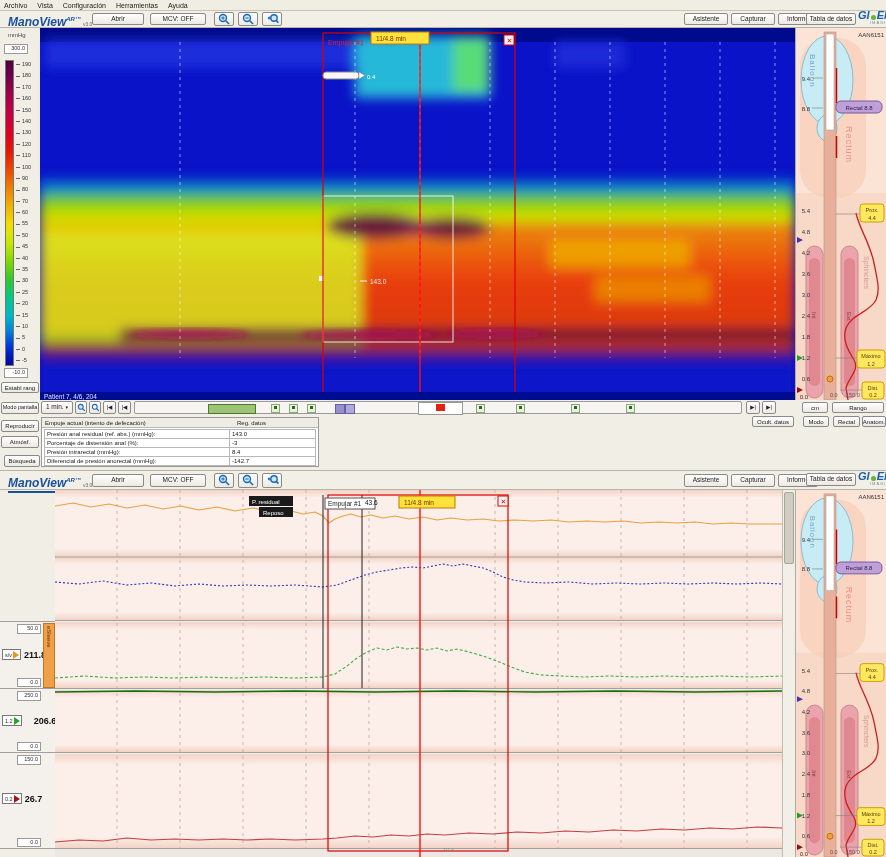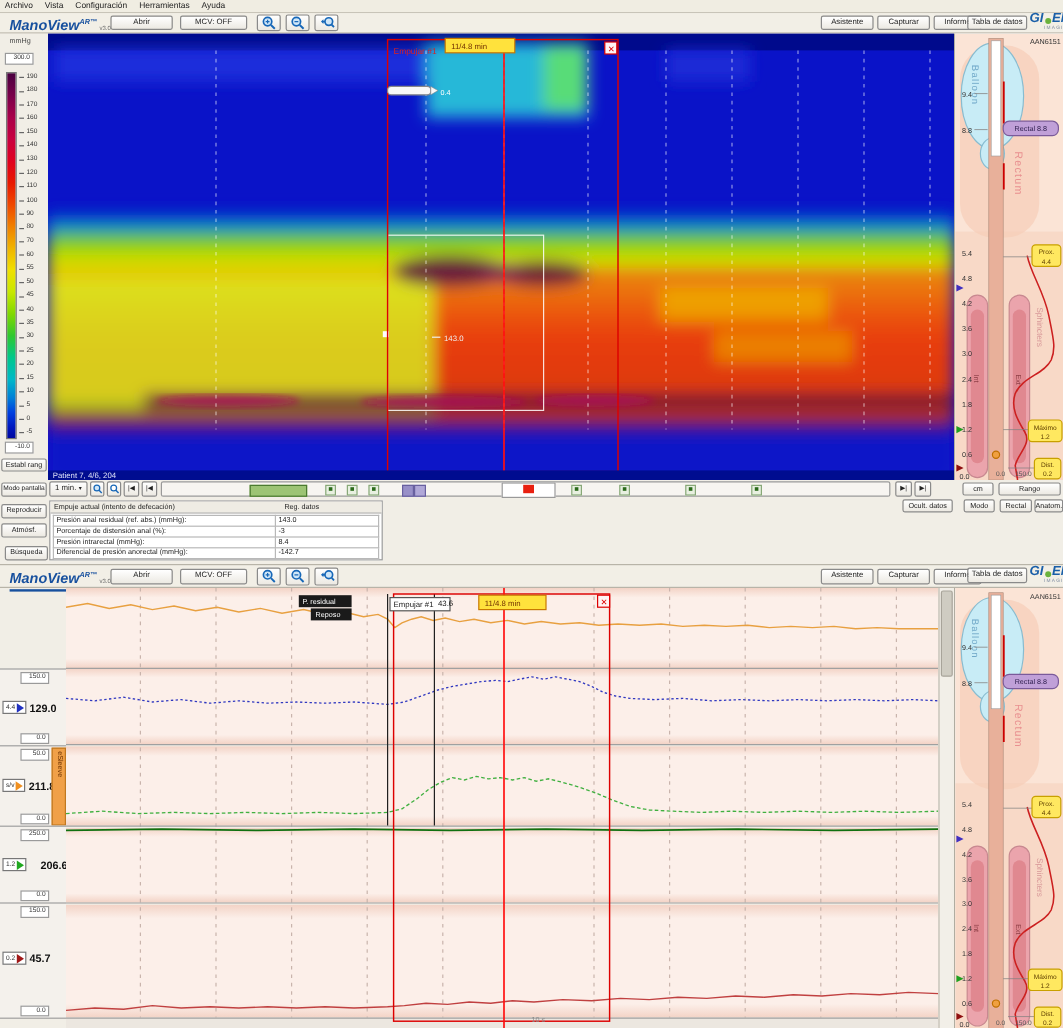--- a/index.html
+++ b/index.html
@@ -428,17 +428,6 @@
   </div>
 
 
-  <div class="chanblock" style="top:557px;height:64px;">
-    <div class="rngbox" style="right:14px;top:2px;left:auto;">150.0</div>
-    <div class="markerrow" style="top:26px;">
-      <span class="mchip">
-          <span class="mtxt">4.4</span>
-          <span class="arr" style="border-left-color:#2030c0;"></span>
-        </span>
-      <span class="mval">129.0</span>
-    </div>
-    <div class="rngbox" style="right:14px;bottom:2px;top:auto;left:auto;">0.0</div>
-  </div>
 
   <div class="chanblock" style="top:621px;height:67px;">
     <div class="rngbox" style="right:14px;top:2px;left:auto;">50.0</div>

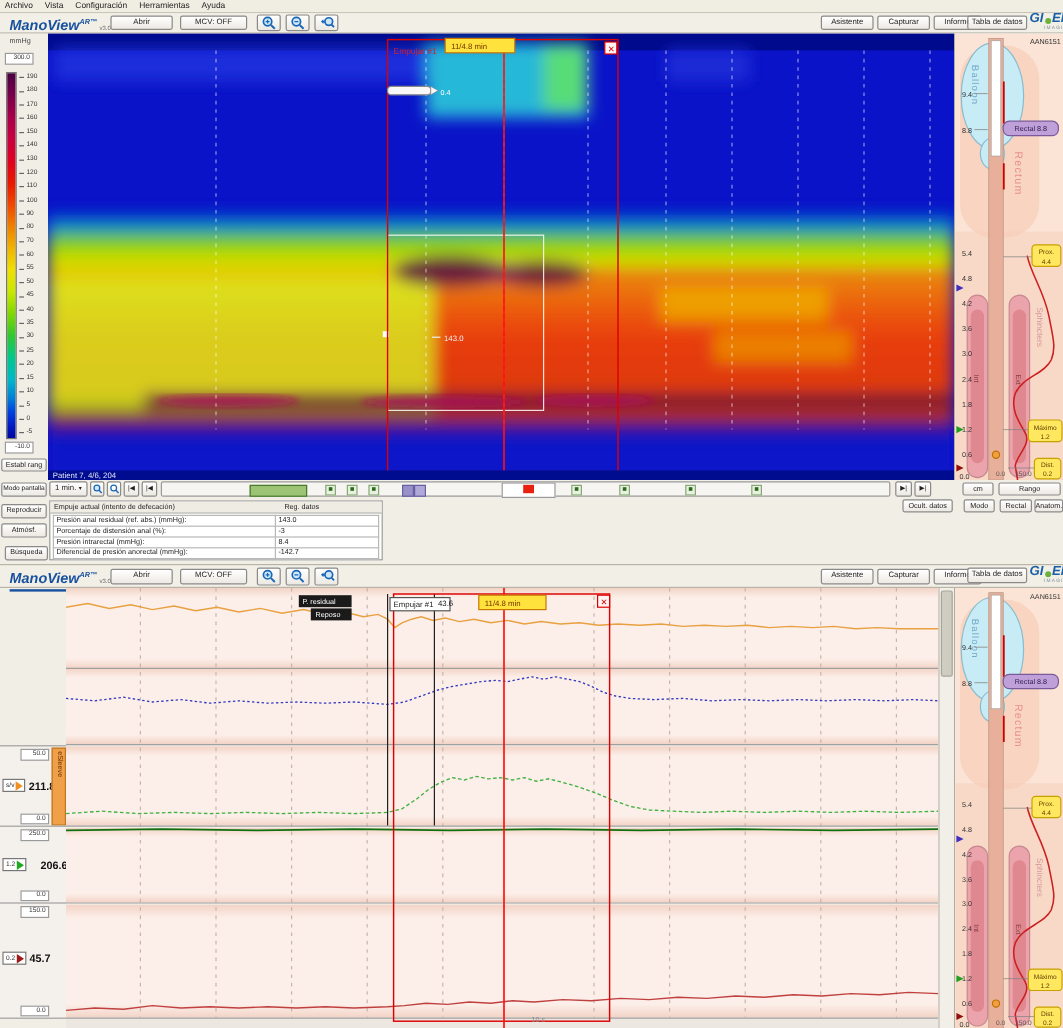--- a/index.html
+++ b/index.html
@@ -463,7 +463,7 @@
           <span class="mtxt">0.2</span>
           <span class="arr" style="border-left-color:#a01818;"></span>
         </span>
-      <span class="mval">45.7</span>
+      <span class="mval">26.7</span>
     </div>
     <div class="rngbox" style="right:14px;bottom:2px;top:auto;left:auto;">0.0</div>
   </div>

